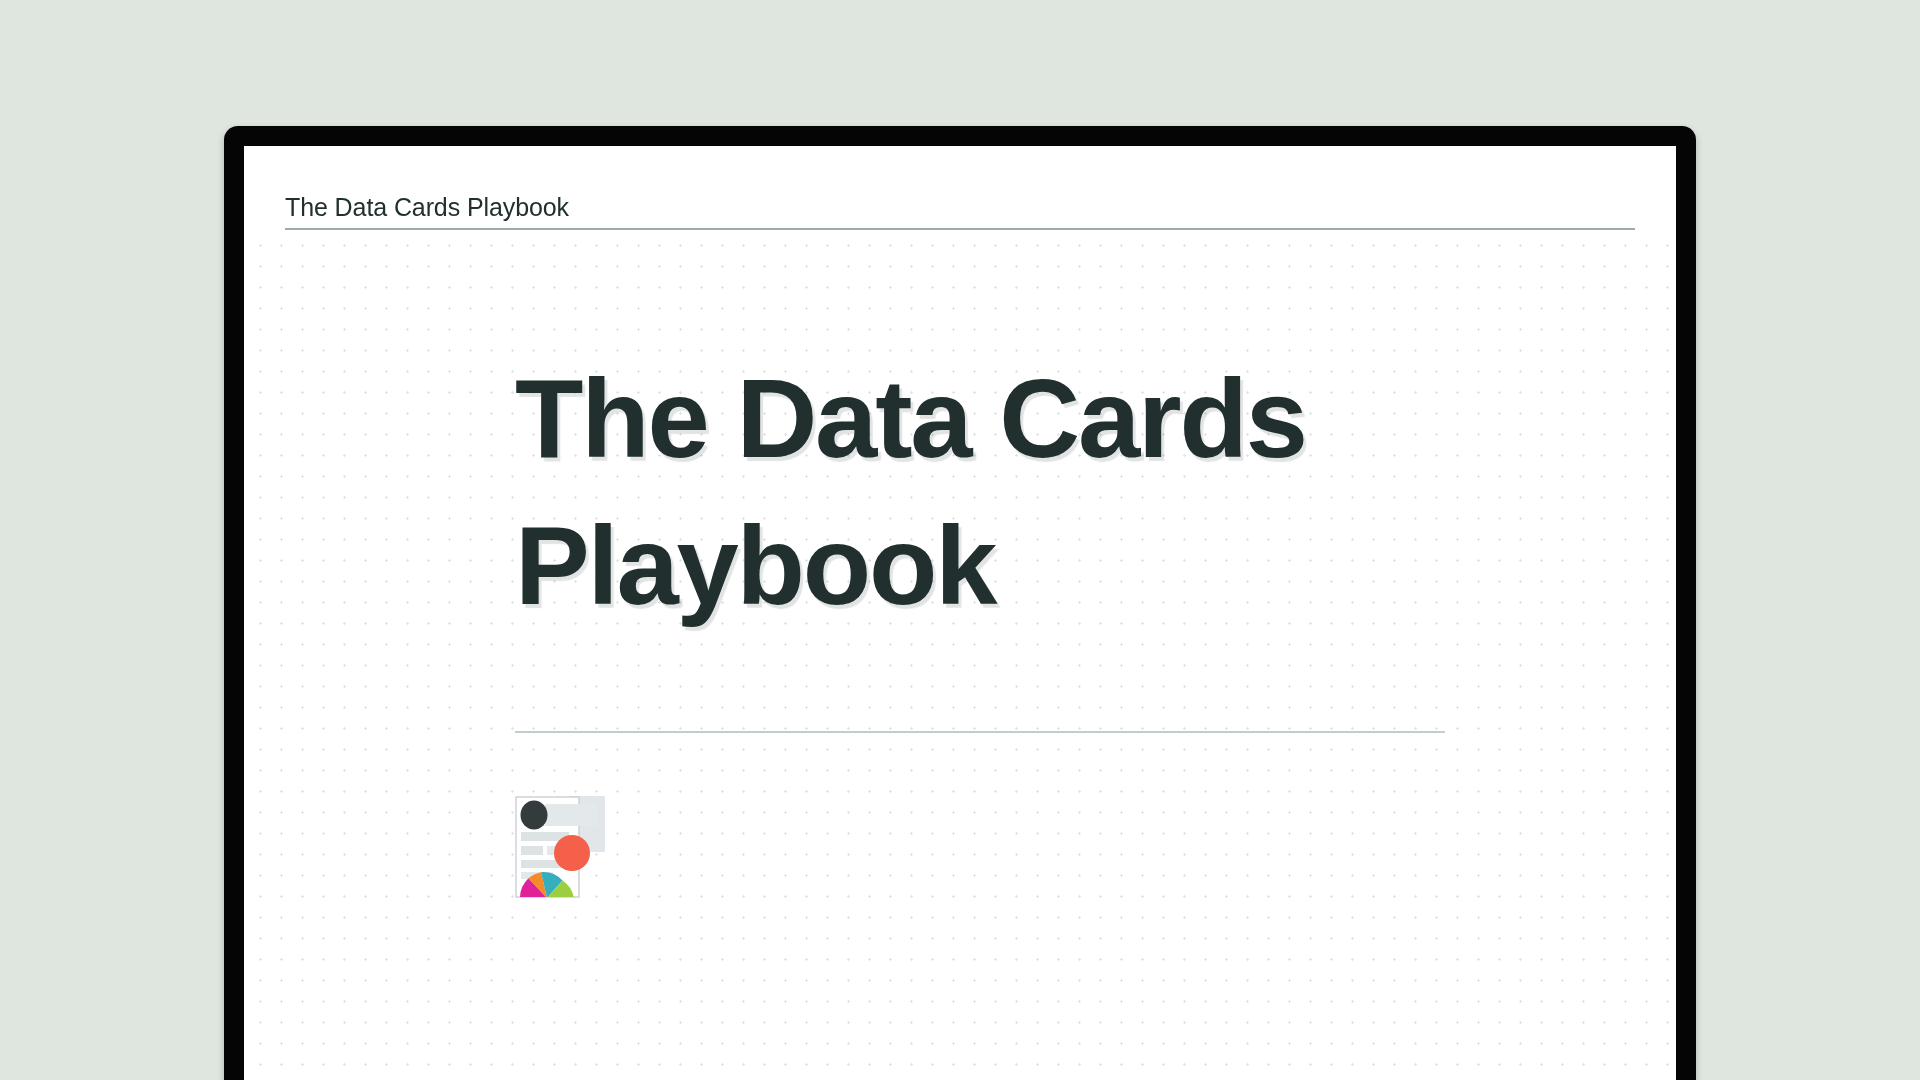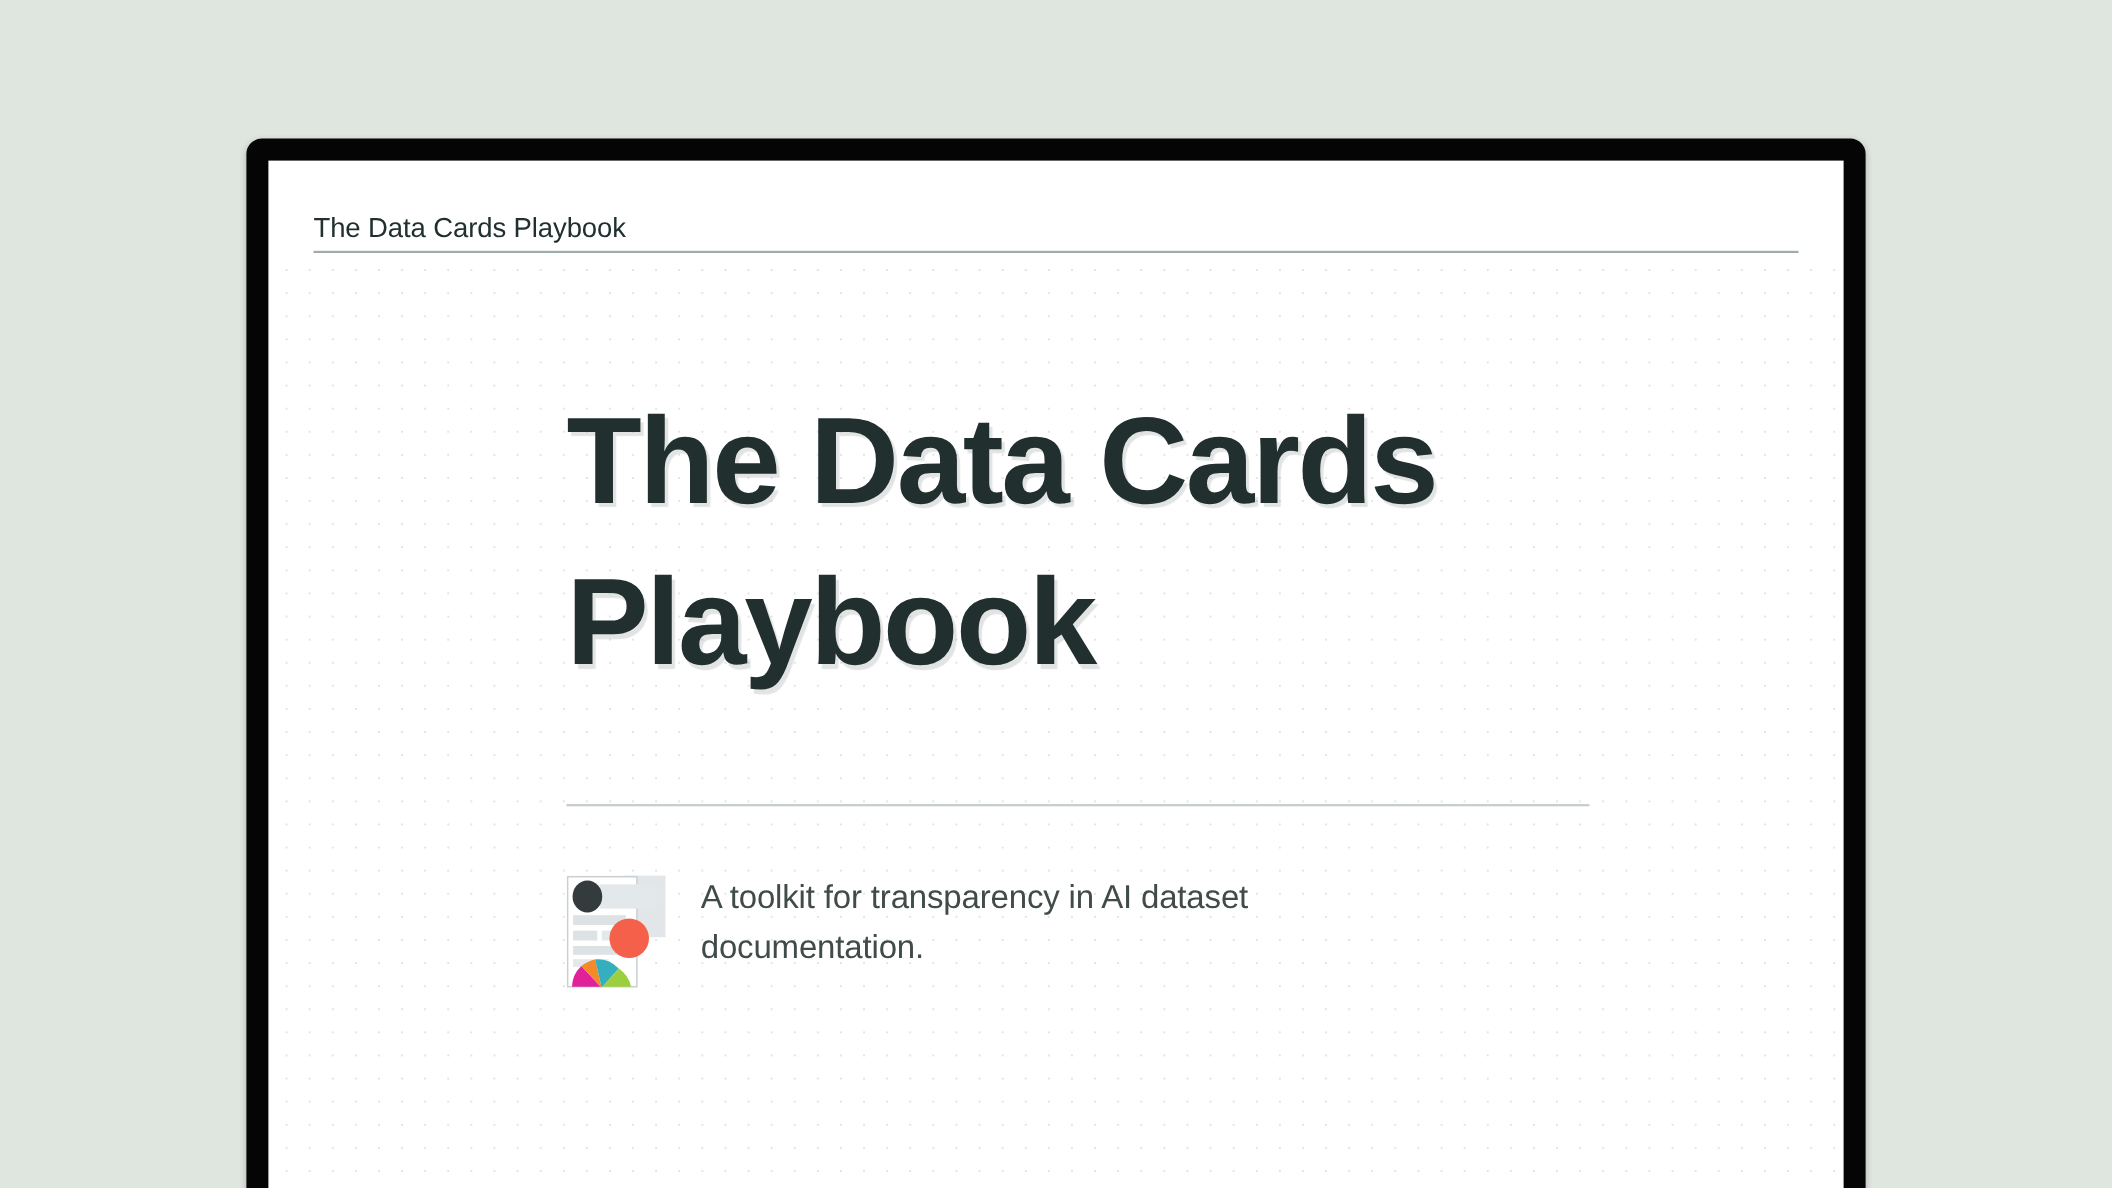--- a/index.html
+++ b/index.html
@@ -218,7 +218,6 @@
           </svg>
         </div>
 
-        <p id="hero-tagline">A toolkit for transparency in AI dataset documentation.</p>
       </div>
     </section>
 

